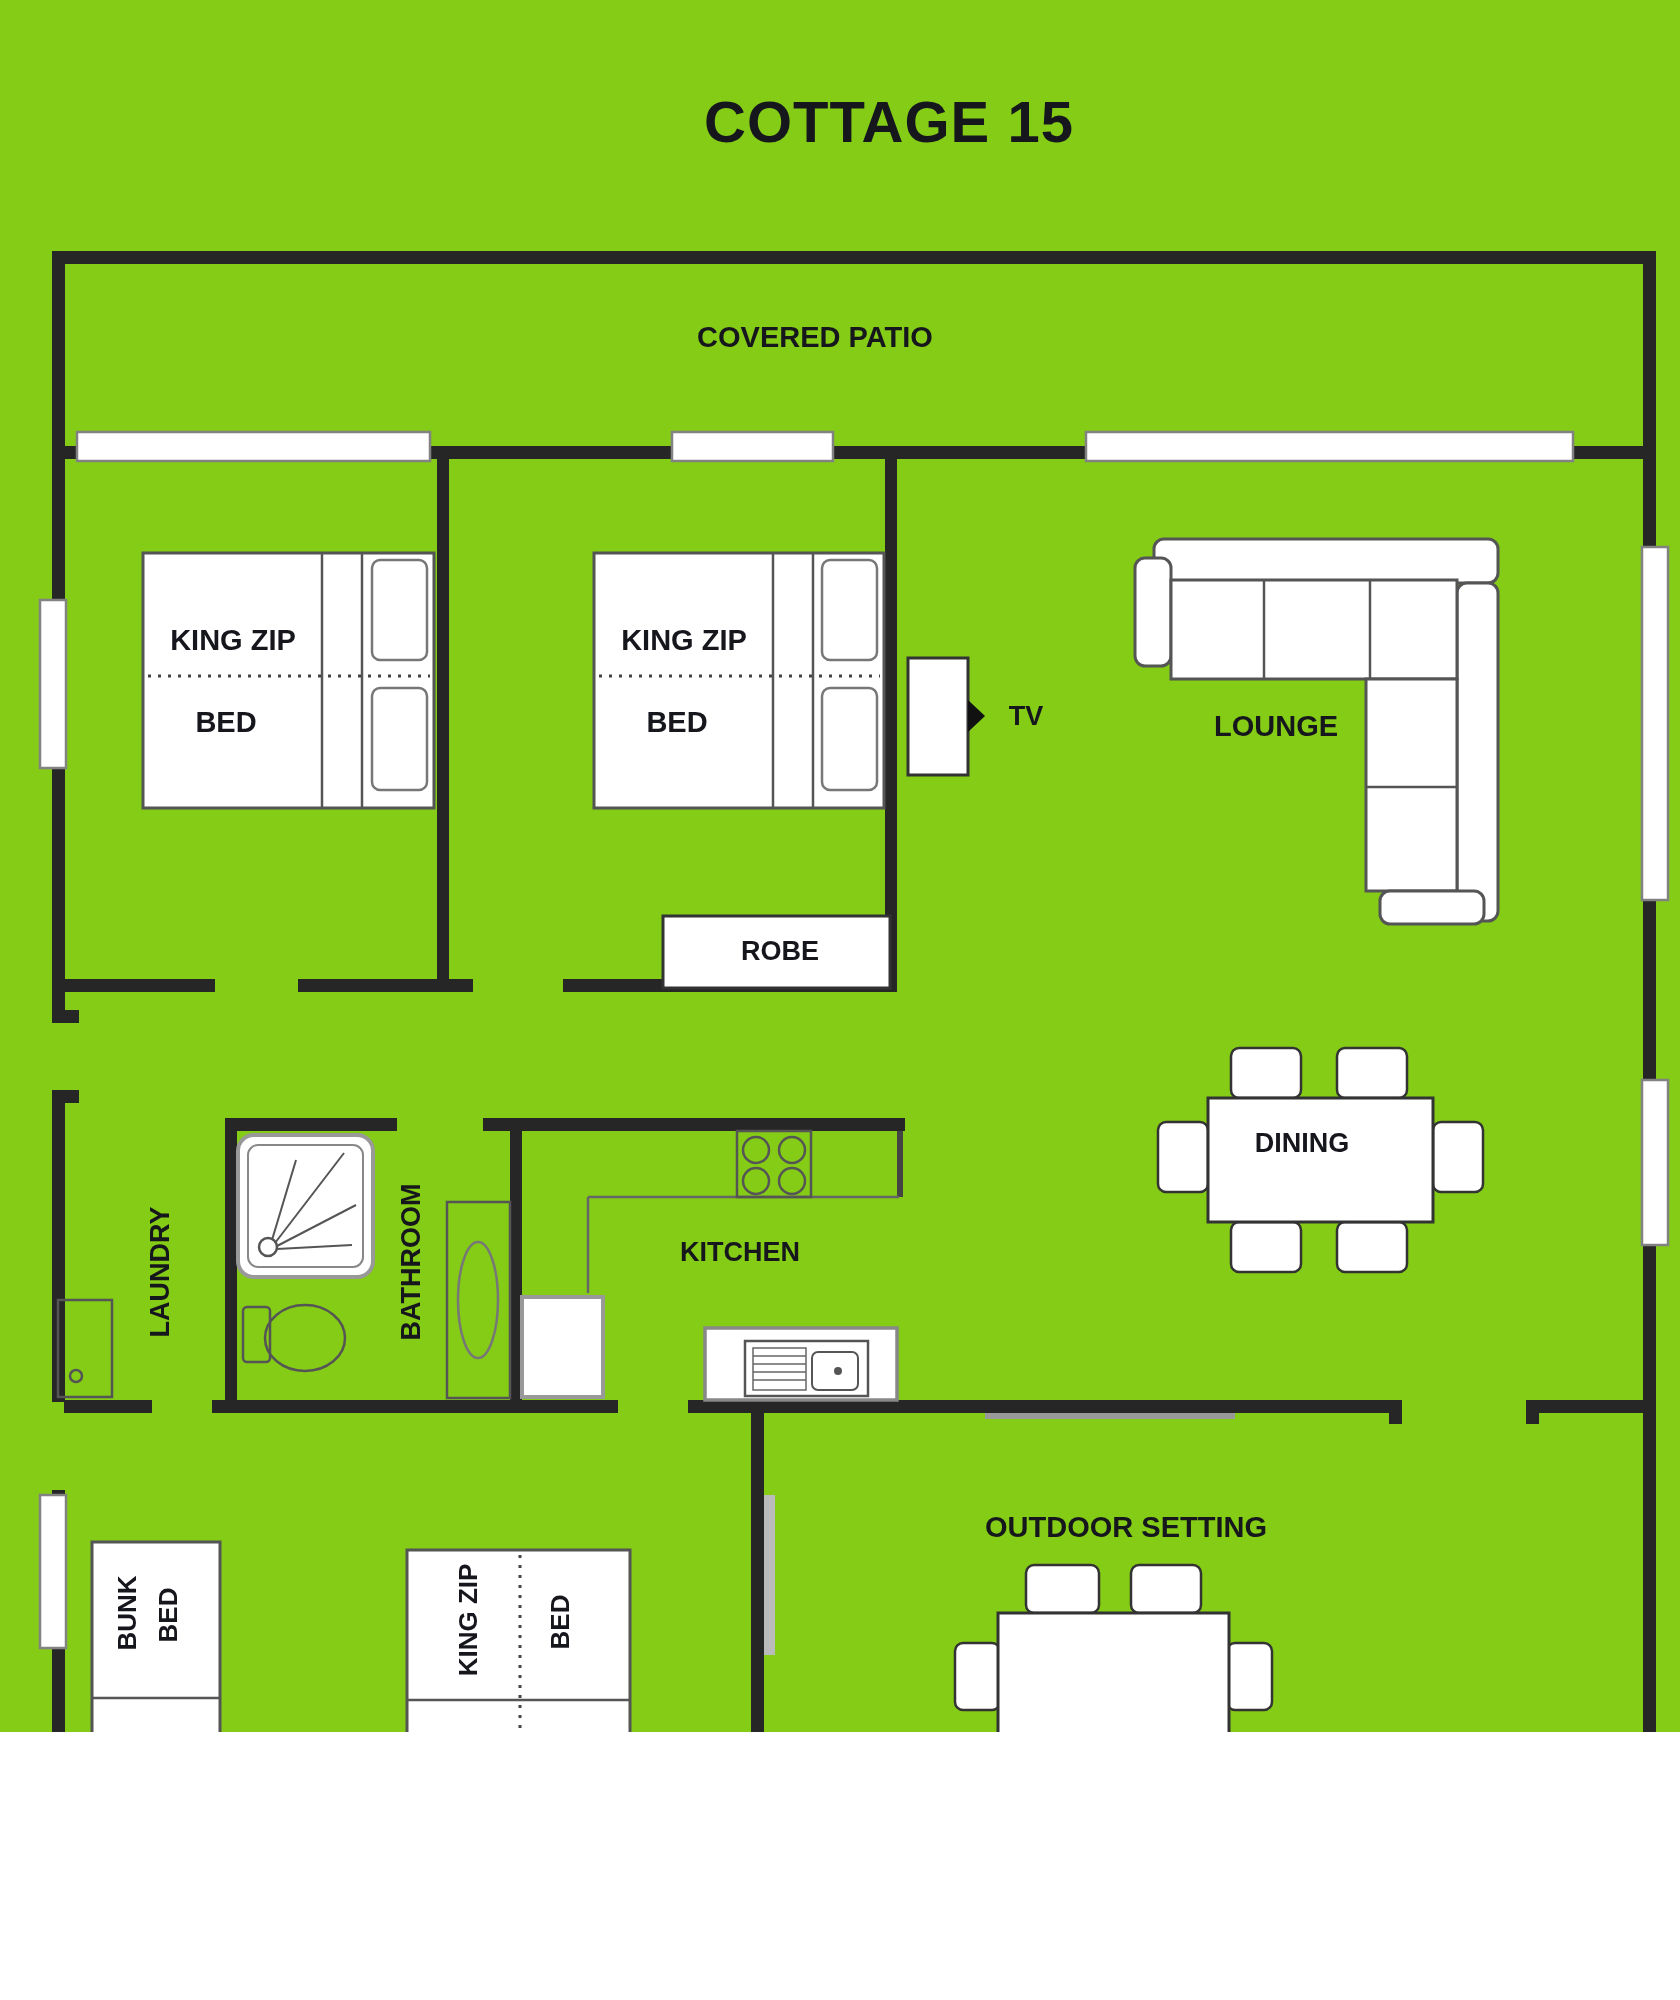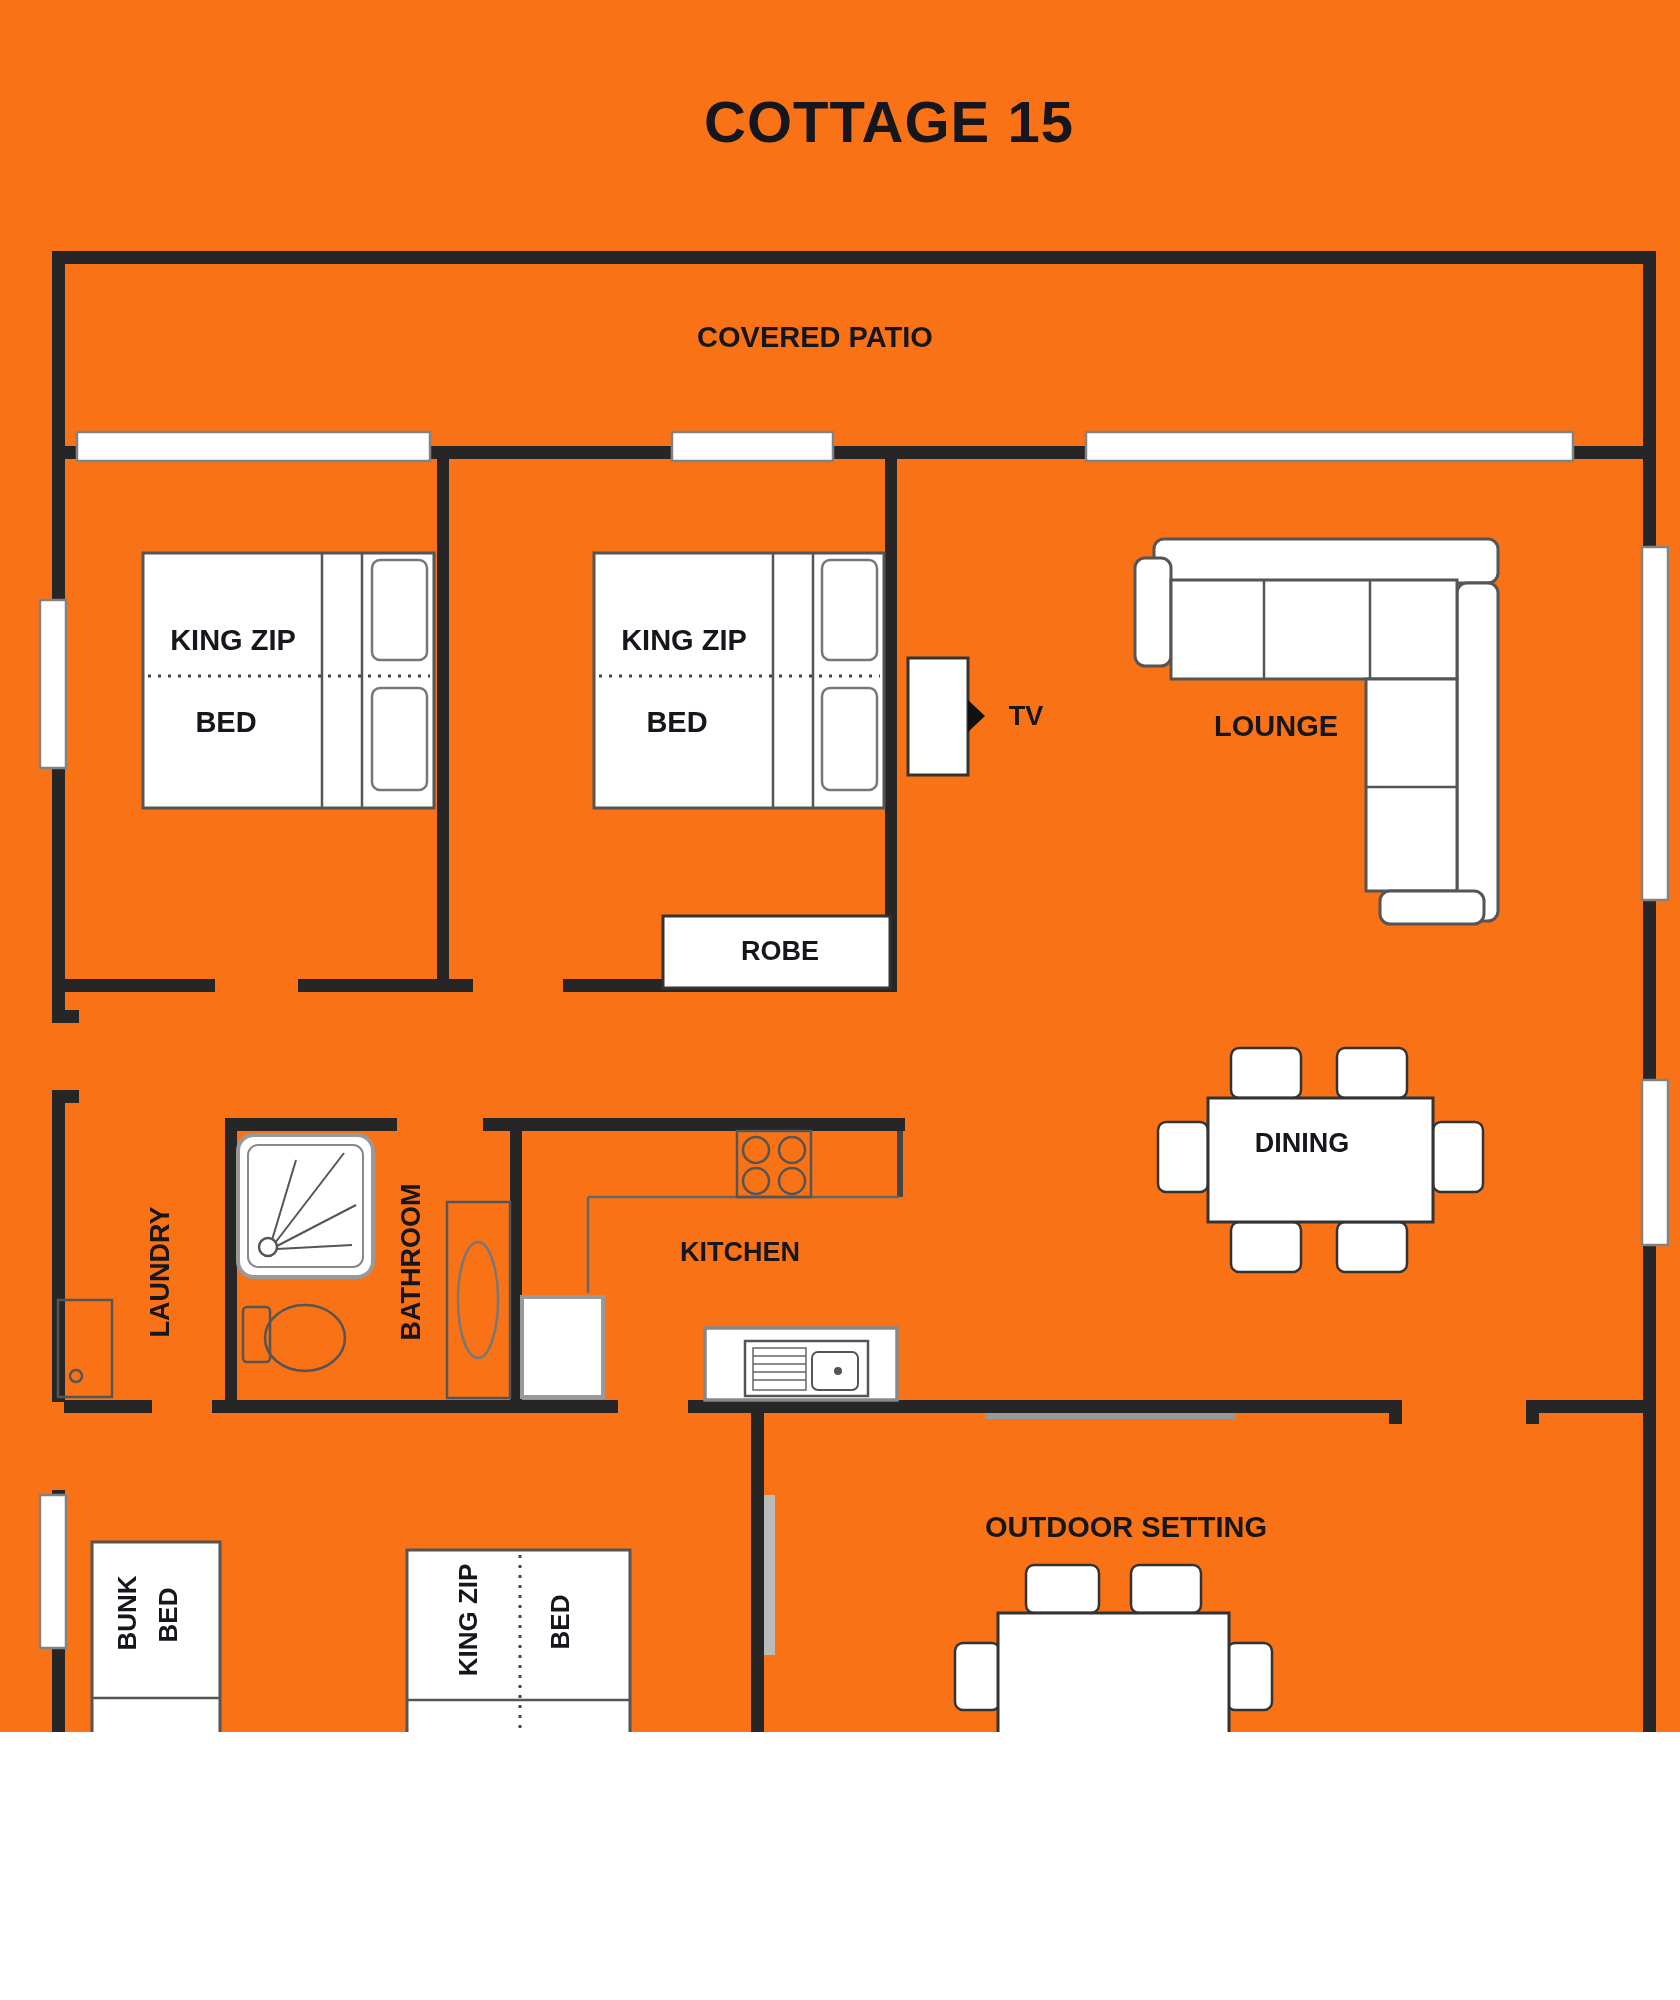--- a/index.html
+++ b/index.html
@@ -3,7 +3,7 @@
 <meta charset="utf-8">
 <style>
   html,body{margin:0;padding:0;background:#ffffff;}
-  .page{position:relative;width:1680px;height:1732px;background:#f97316;overflow:hidden;}
+  .page{position:relative;width:1680px;height:1732px;background:#84cc16;overflow:hidden;}
   svg{position:absolute;left:0;top:0;}
   text{font-family:"Liberation Sans",sans-serif;font-weight:700;fill:#16161d;}
   .title-text{font-size:58px;letter-spacing:1px;}

